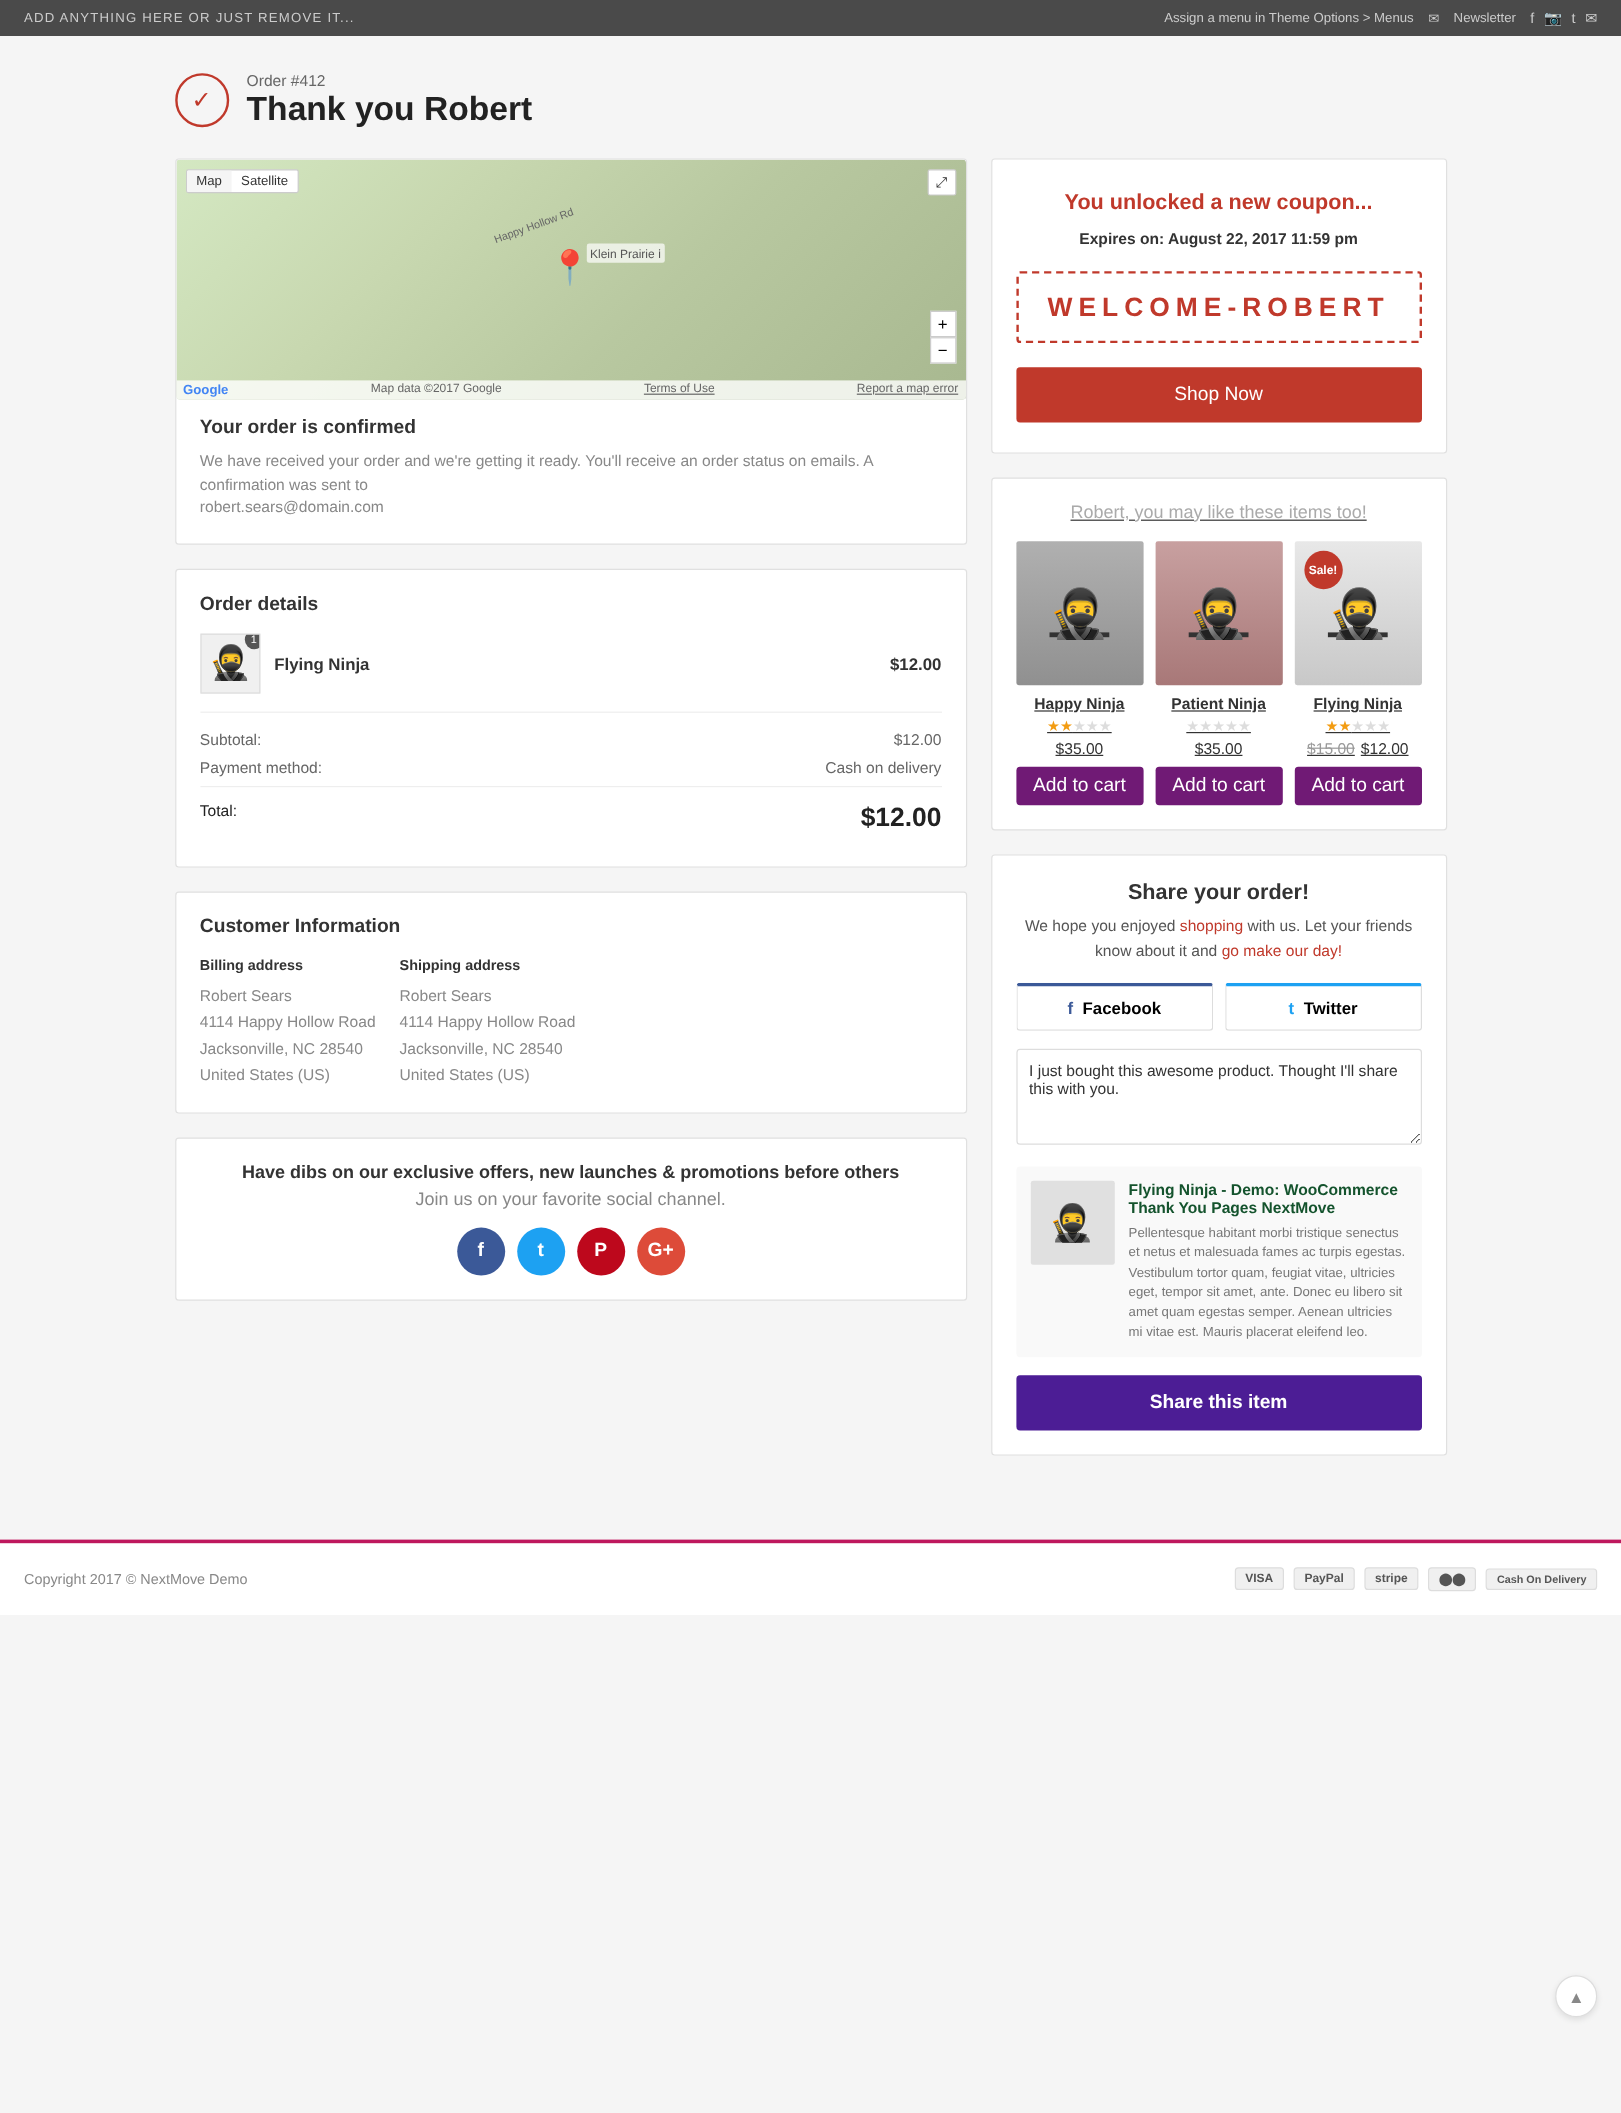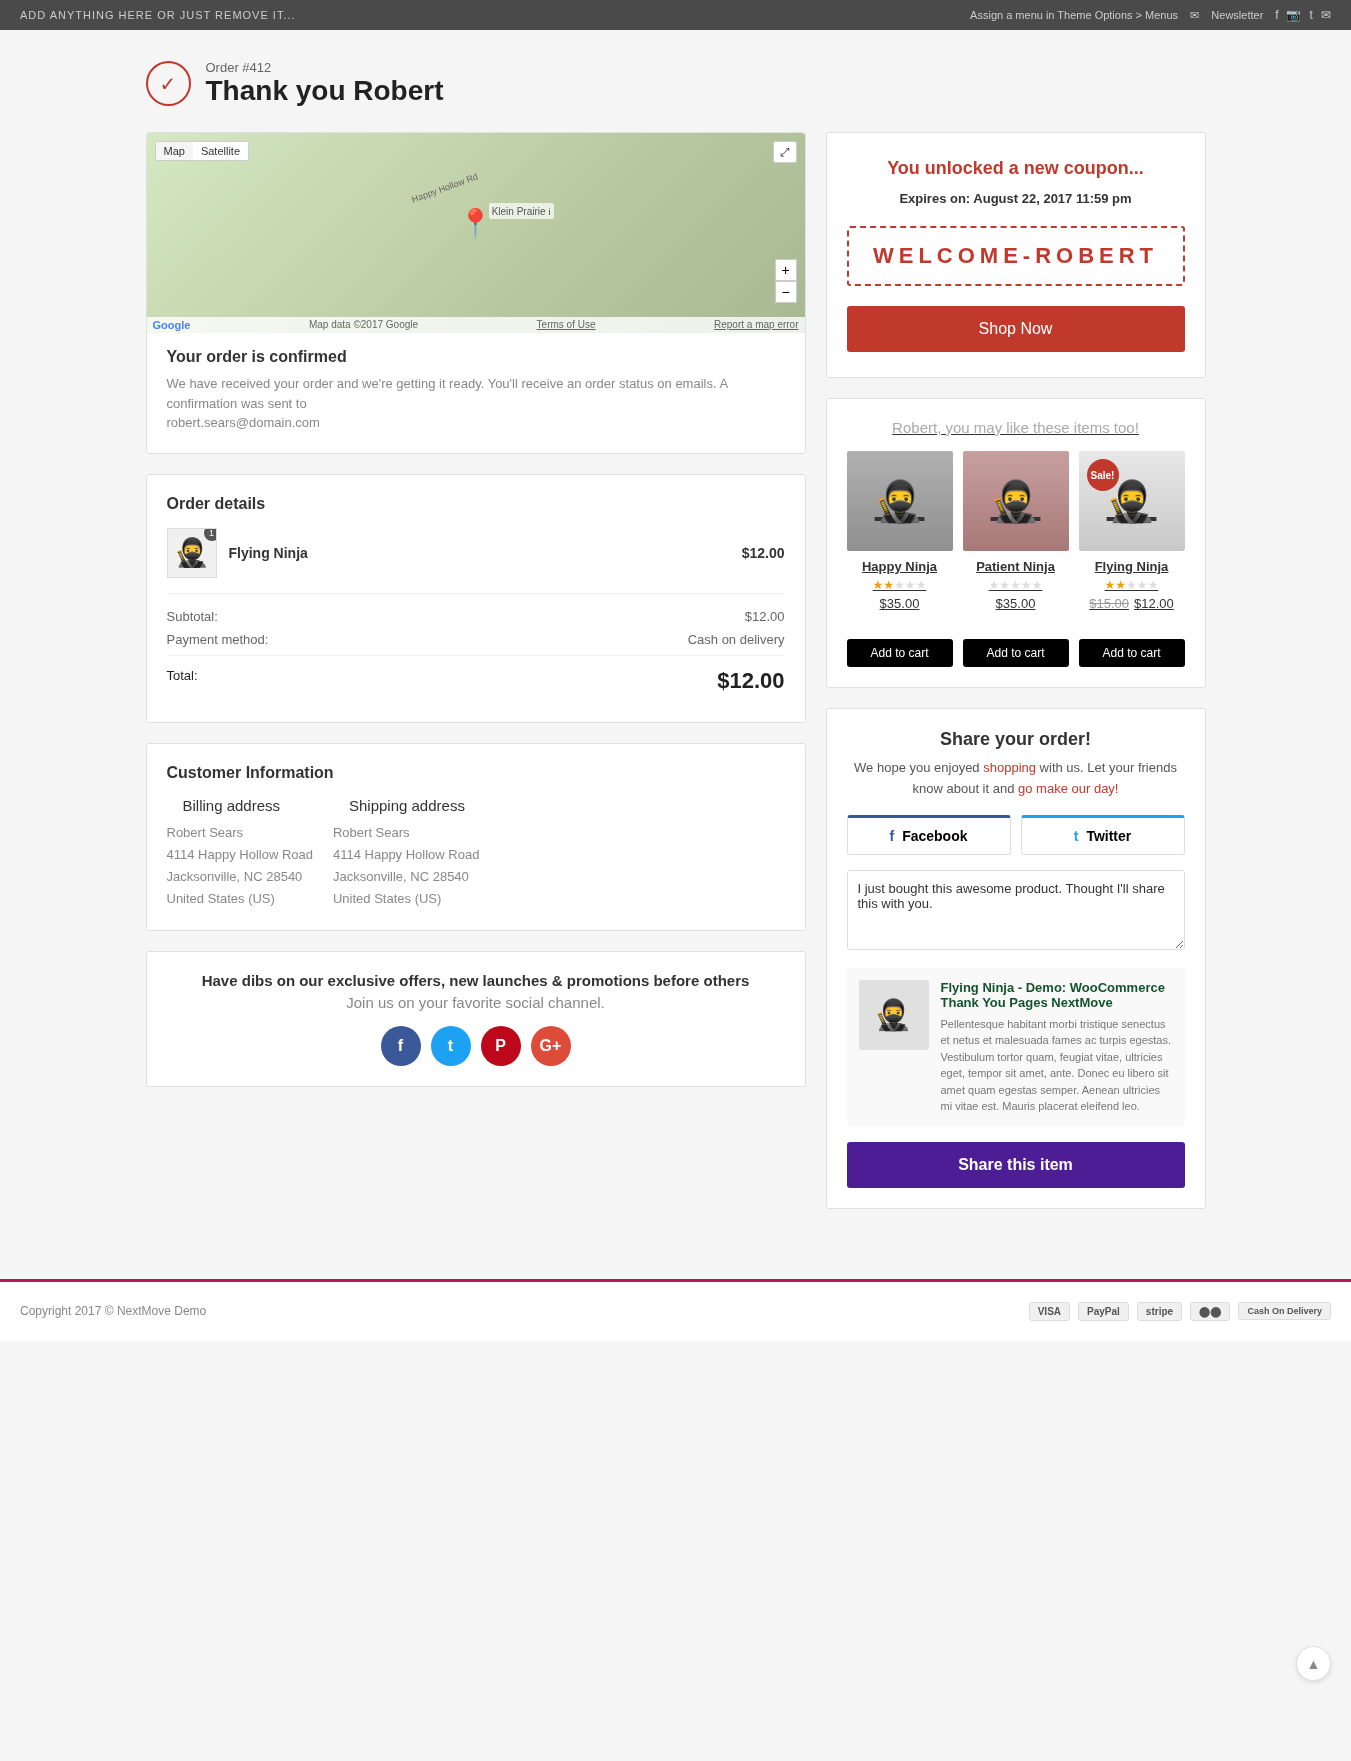--- a/index.html
+++ b/index.html
@@ -168,7 +168,7 @@
     .reco-items { display: flex; gap: 10px; }
     .reco-item { flex: 1; text-align: center; }
     .reco-img {
-      width: 100%; height: 100px; background: #e8e8e8;
+      width: 100%; height: 120px; background: #e8e8e8;
       border-radius: 2px; margin-bottom: 8px; position: relative; overflow: hidden;
       display: flex; align-items: center; justify-content: center;
     }

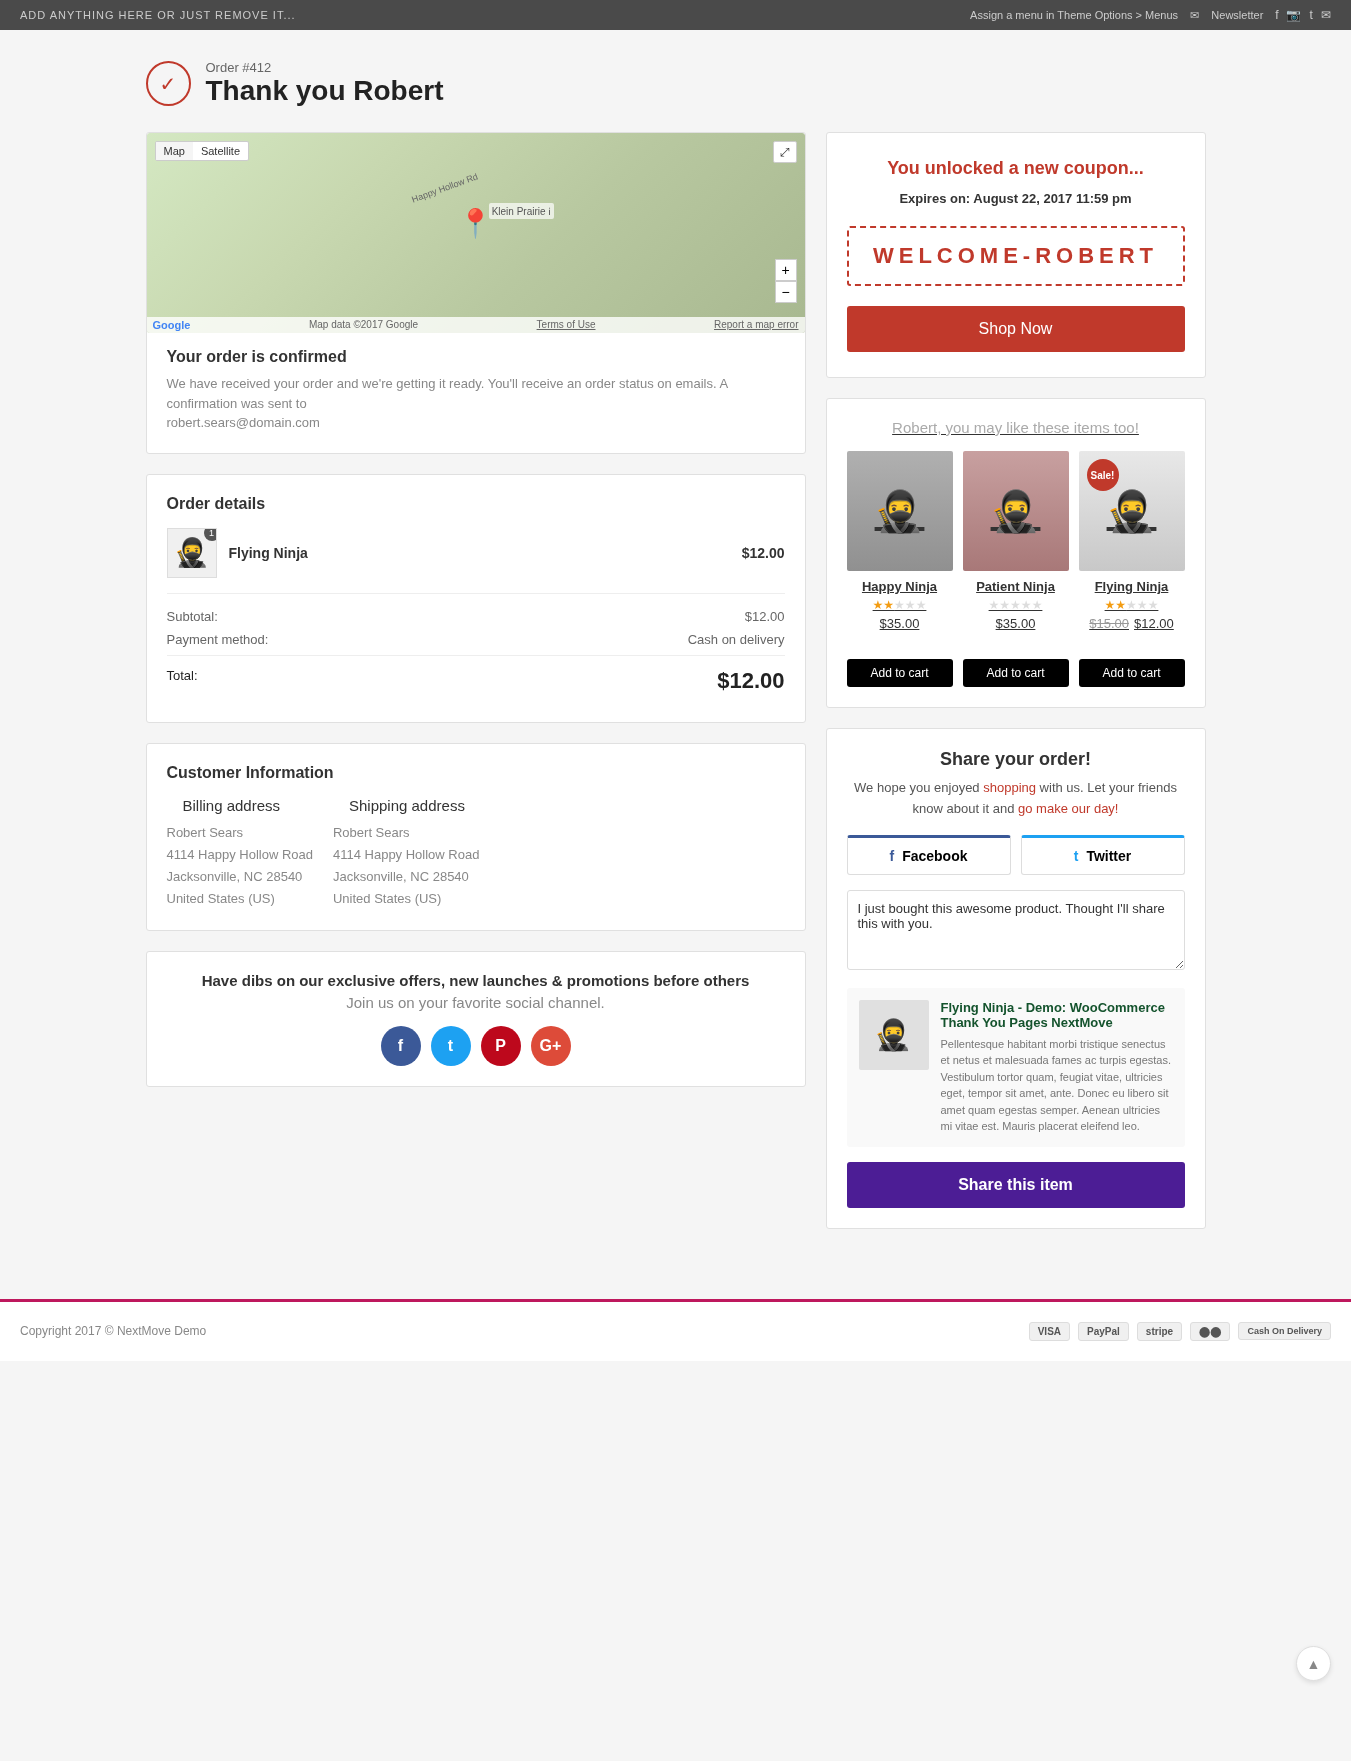--- a/index.html
+++ b/index.html
@@ -184,8 +184,8 @@
     .reco-price { font-size: 13px; margin-bottom: 8px; }
     .reco-price .old-price { text-decoration: line-through; color: #999; margin-right: 5px; }
     .add-to-cart-btn {
-      background: #000000; color: #fff; border: none; border-radius: 3px;
-      padding: 7px 12px; font-size: 12px; cursor: pointer; width: 100%; margin-top: 20px;
+      background: #701a75; color: #fff; border: none; border-radius: 3px;
+      padding: 7px 12px; font-size: 16px; cursor: pointer; width: 100%;
     }
 
     

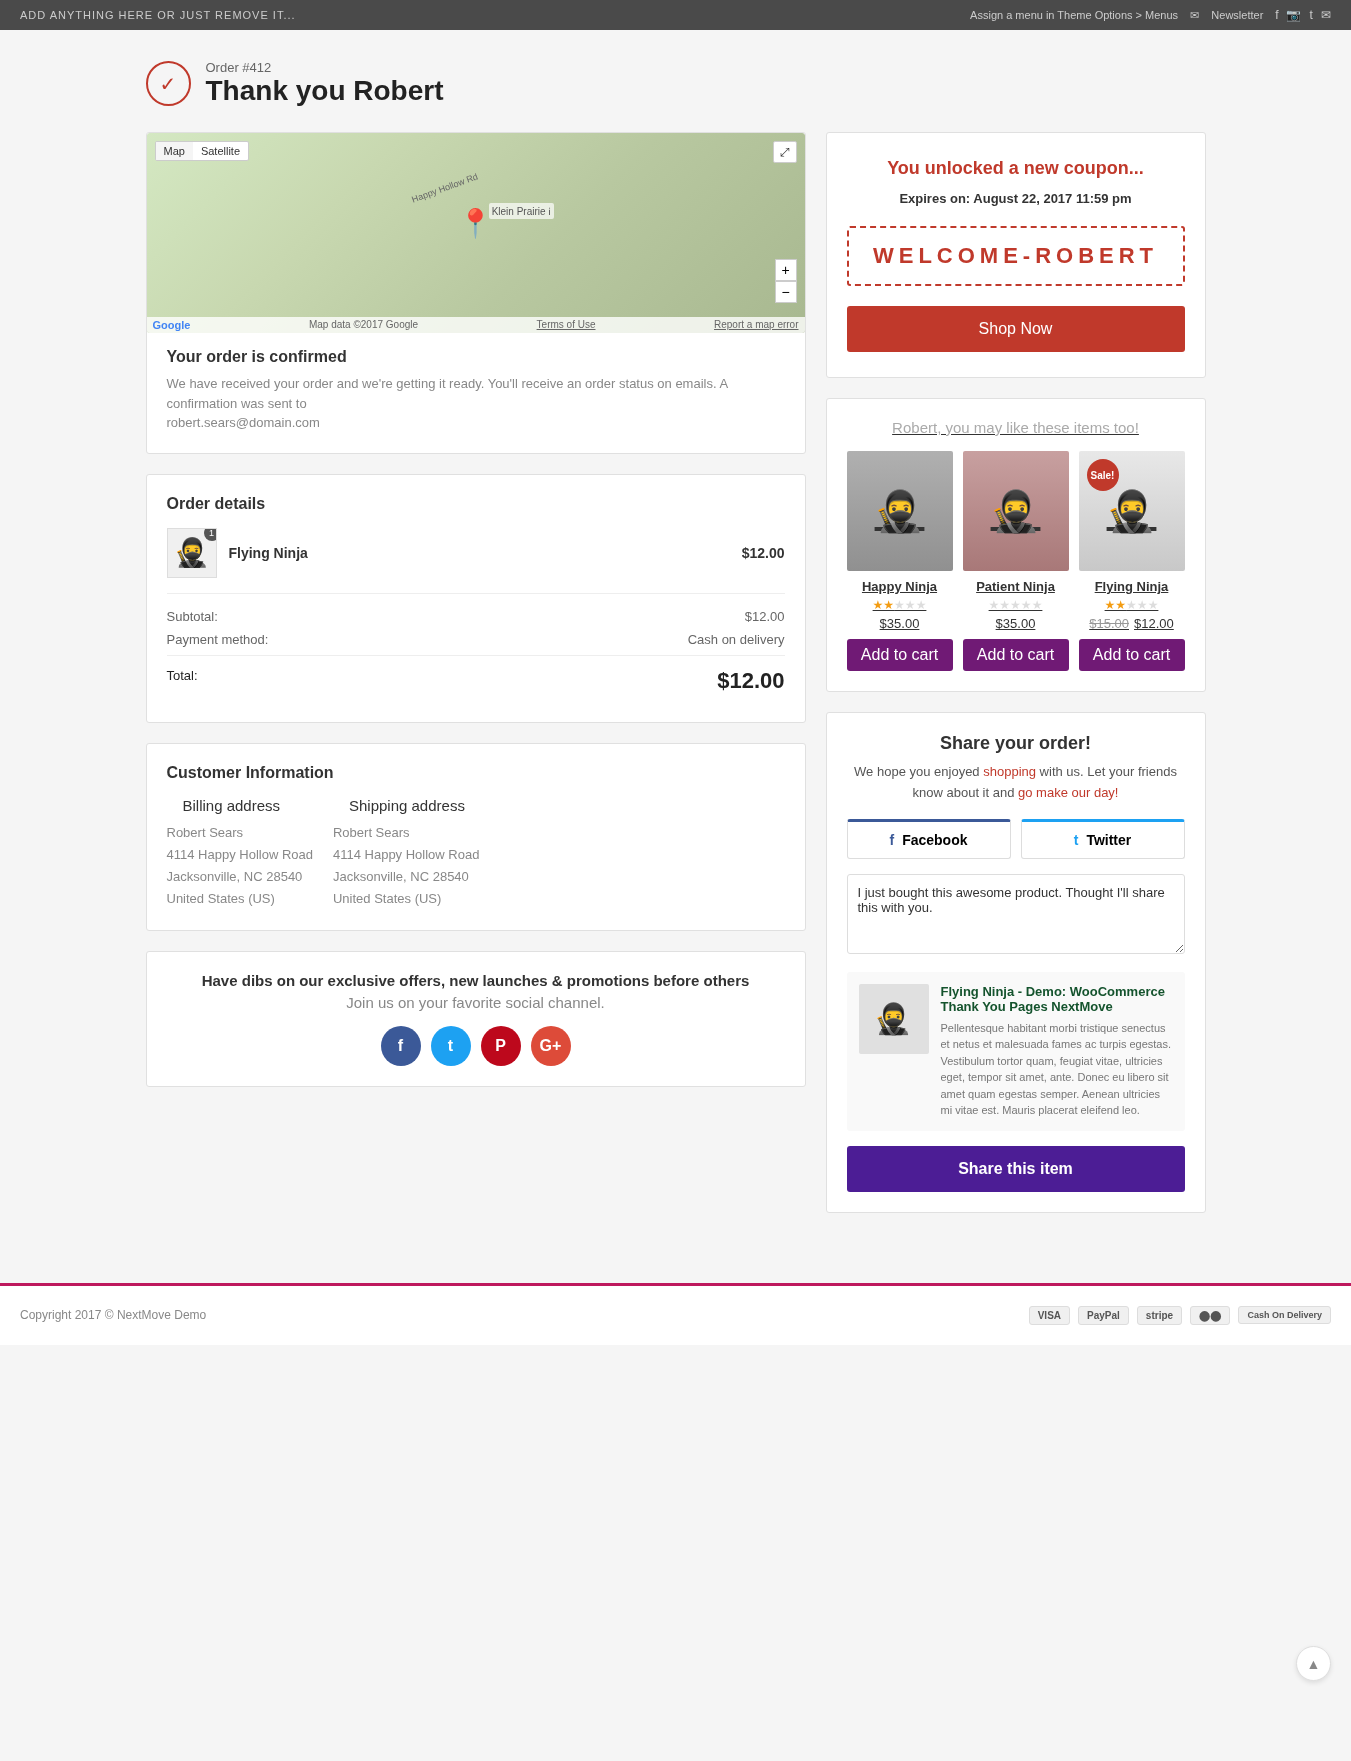--- a/index.html
+++ b/index.html
@@ -129,7 +129,7 @@
     
     .customer-info h3 { font-size: 16px; font-weight: bold; margin-bottom: 15px; }
     .address-cols { display: flex; gap: 20px; }
-    .address-col h4 { font-size: 15px; font-weight: normal; margin-bottom: 8px; margin-left: 16px; }
+    .address-col h4 { font-size: 12px; font-weight: bold; margin-bottom: 8px; }
     .address-col p { color: #888; font-size: 13px; line-height: 1.7; }
 
     

